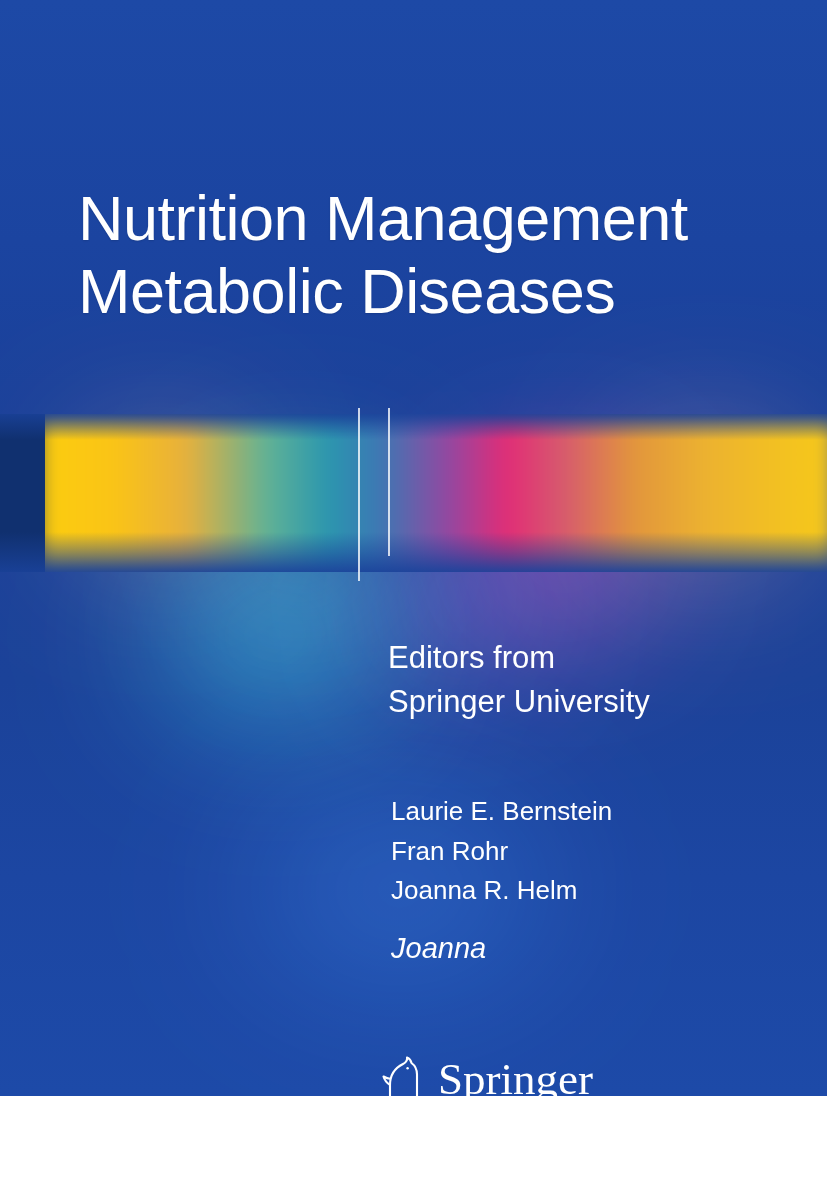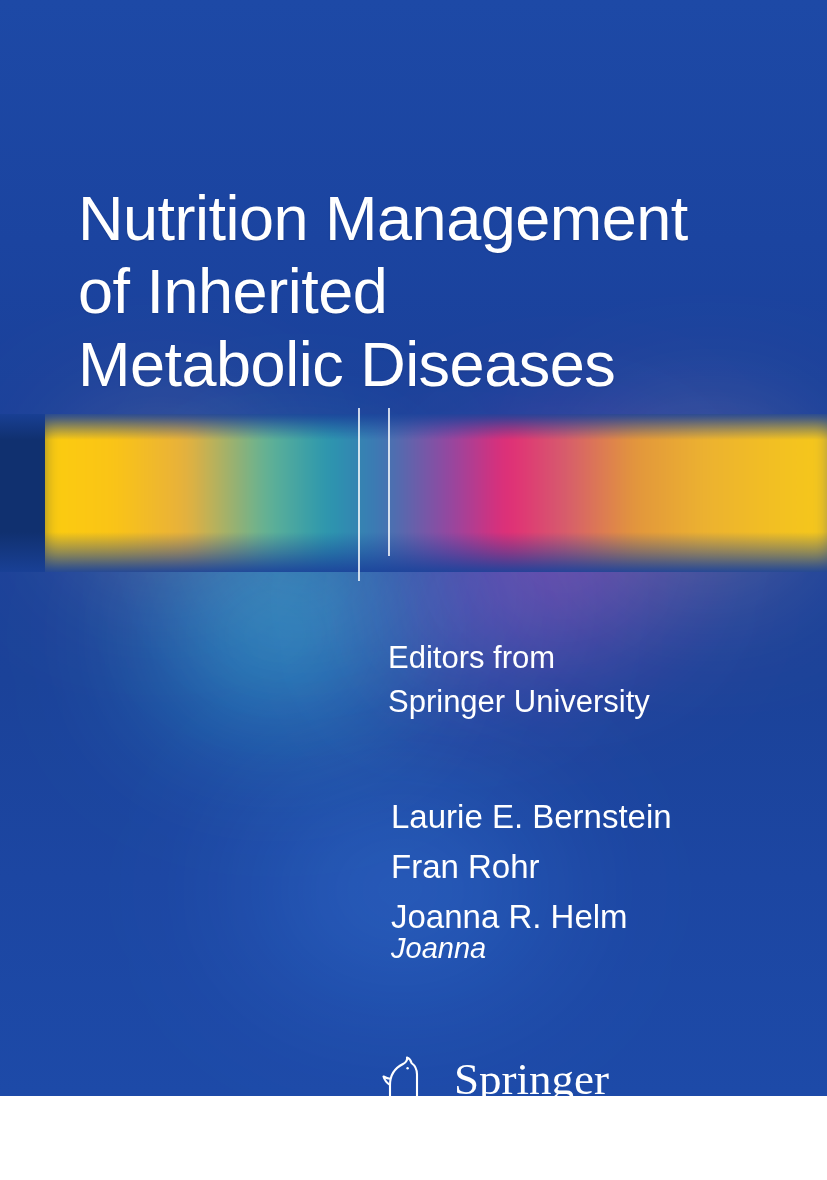--- a/index.html
+++ b/index.html
@@ -252,7 +252,6 @@
 
   <h1 class="title">
     <span class="title-line">Nutrition Management</span>
-    <span class="title-line">of Inherited</span>
     <span class="title-line">Metabolic Diseases</span>
   </h1>
 

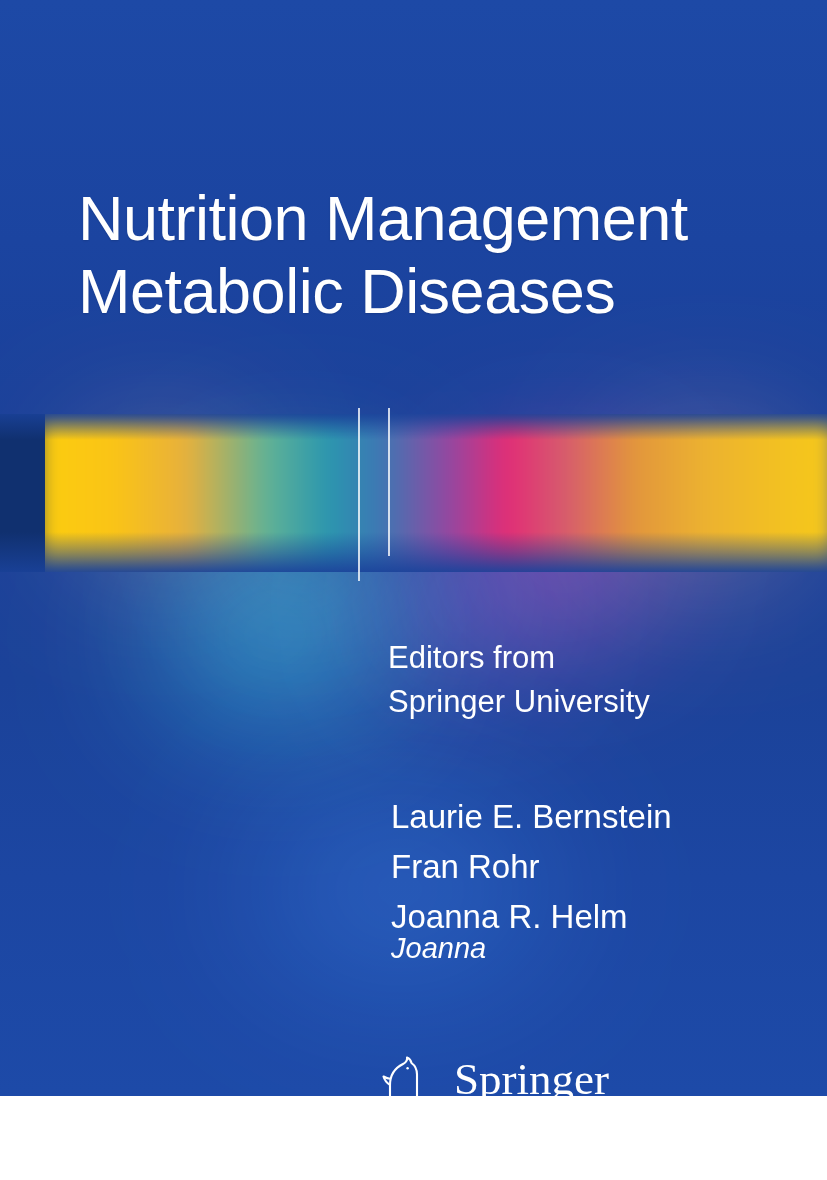--- a/index.html
+++ b/index.html
@@ -188,7 +188,7 @@
     top: 792px;
     width: 400px;
     color: #ffffff;
-    font-size: 33px;
+    font-size: 26px;
     line-height: 1.52;
     font-weight: 400;
   }

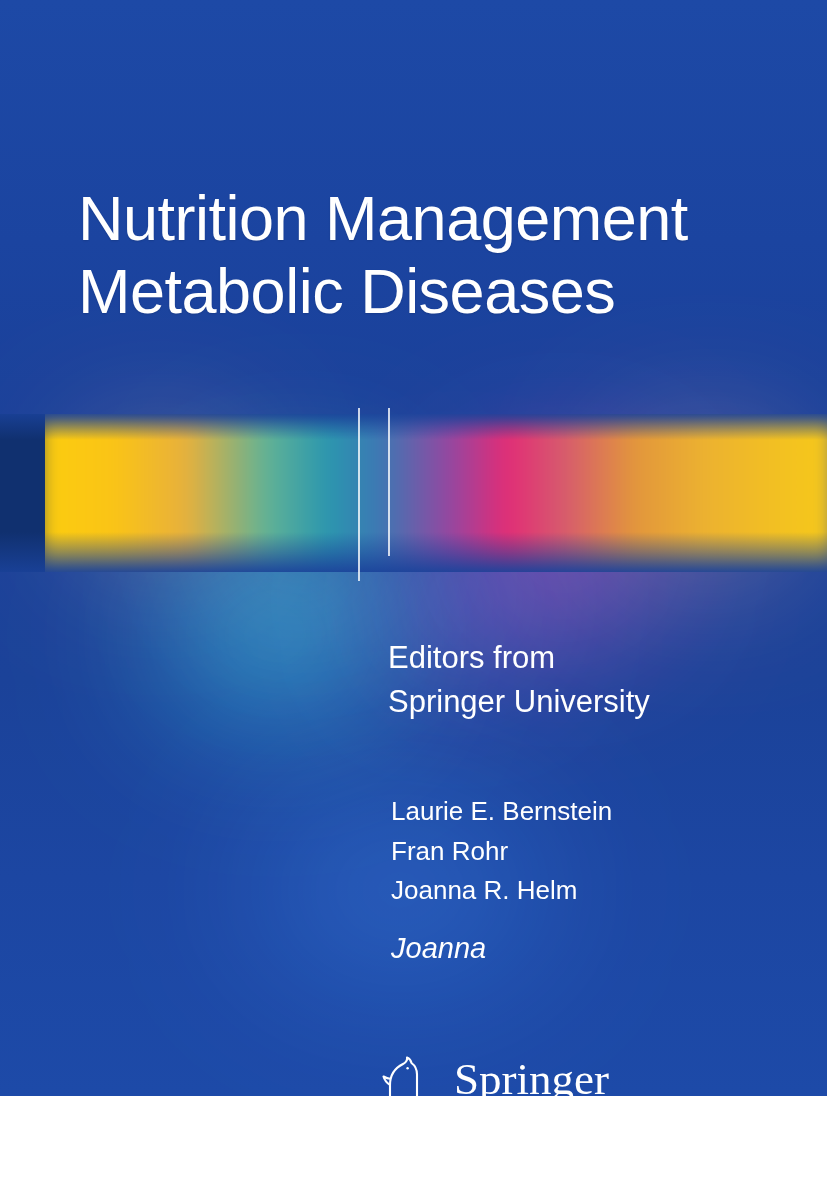--- a/index.html
+++ b/index.html
@@ -210,7 +210,7 @@
     top: 1048px;
     display: flex;
     align-items: center;
-    gap: 26px;
+    gap: 10px;
   }
   .logo-mark {
     width: 58px;

